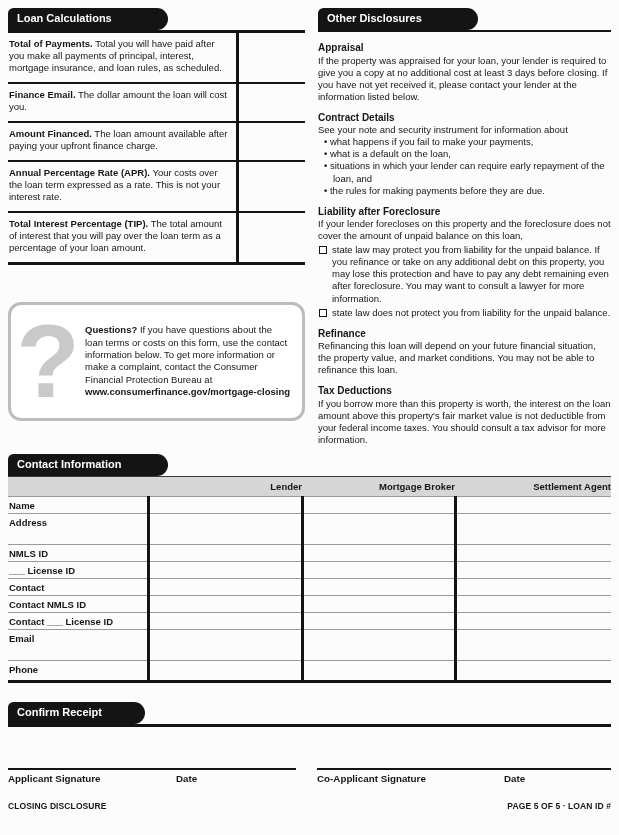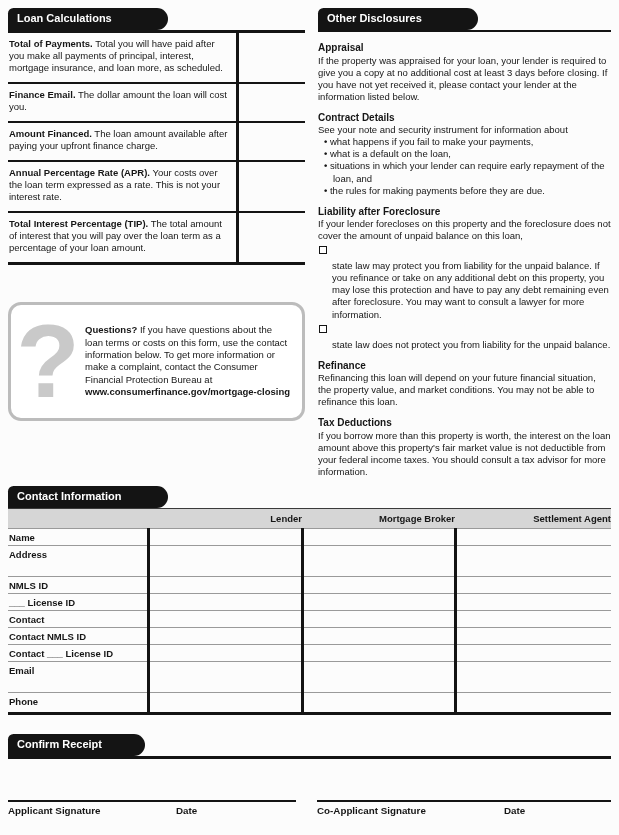--- a/index.html
+++ b/index.html
@@ -99,7 +99,7 @@
           <tr>
             <td class="lc-desc">
               <b>Total of Payments.</b> 
-              <span>Total you will have paid after you make all payments of principal, interest, mortgage insurance, and loan more, as scheduled.</span>
+              <span>Total you will have paid after you make all payments of principal, interest, mortgage insurance, and loan rules, as scheduled.</span>
             </td>
             <td class="lc-val"></td>
           </tr>

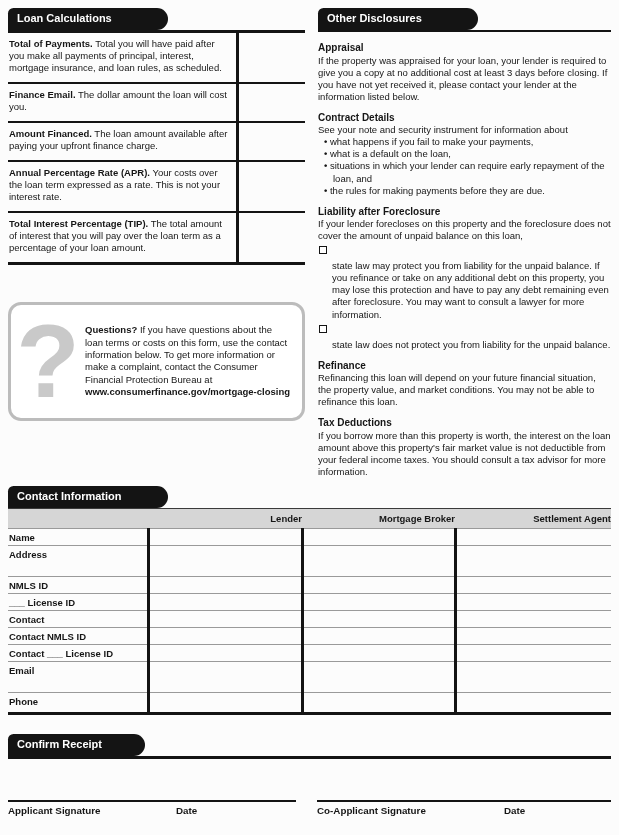--- a/index.html
+++ b/index.html
@@ -49,7 +49,7 @@
   .checkitem { display:flex; margin-top:2px; }
   .checkbox { flex:0 0 auto; width:8px; height:8px; border:1.3px solid #141414;
               margin:2px 5px 0 1px; background:#fff; }
-  .checktext { flex:1;margin-top:16px; }
+  .checktext { flex:1; }
 
   
   .ci { margin-top:8px; }

